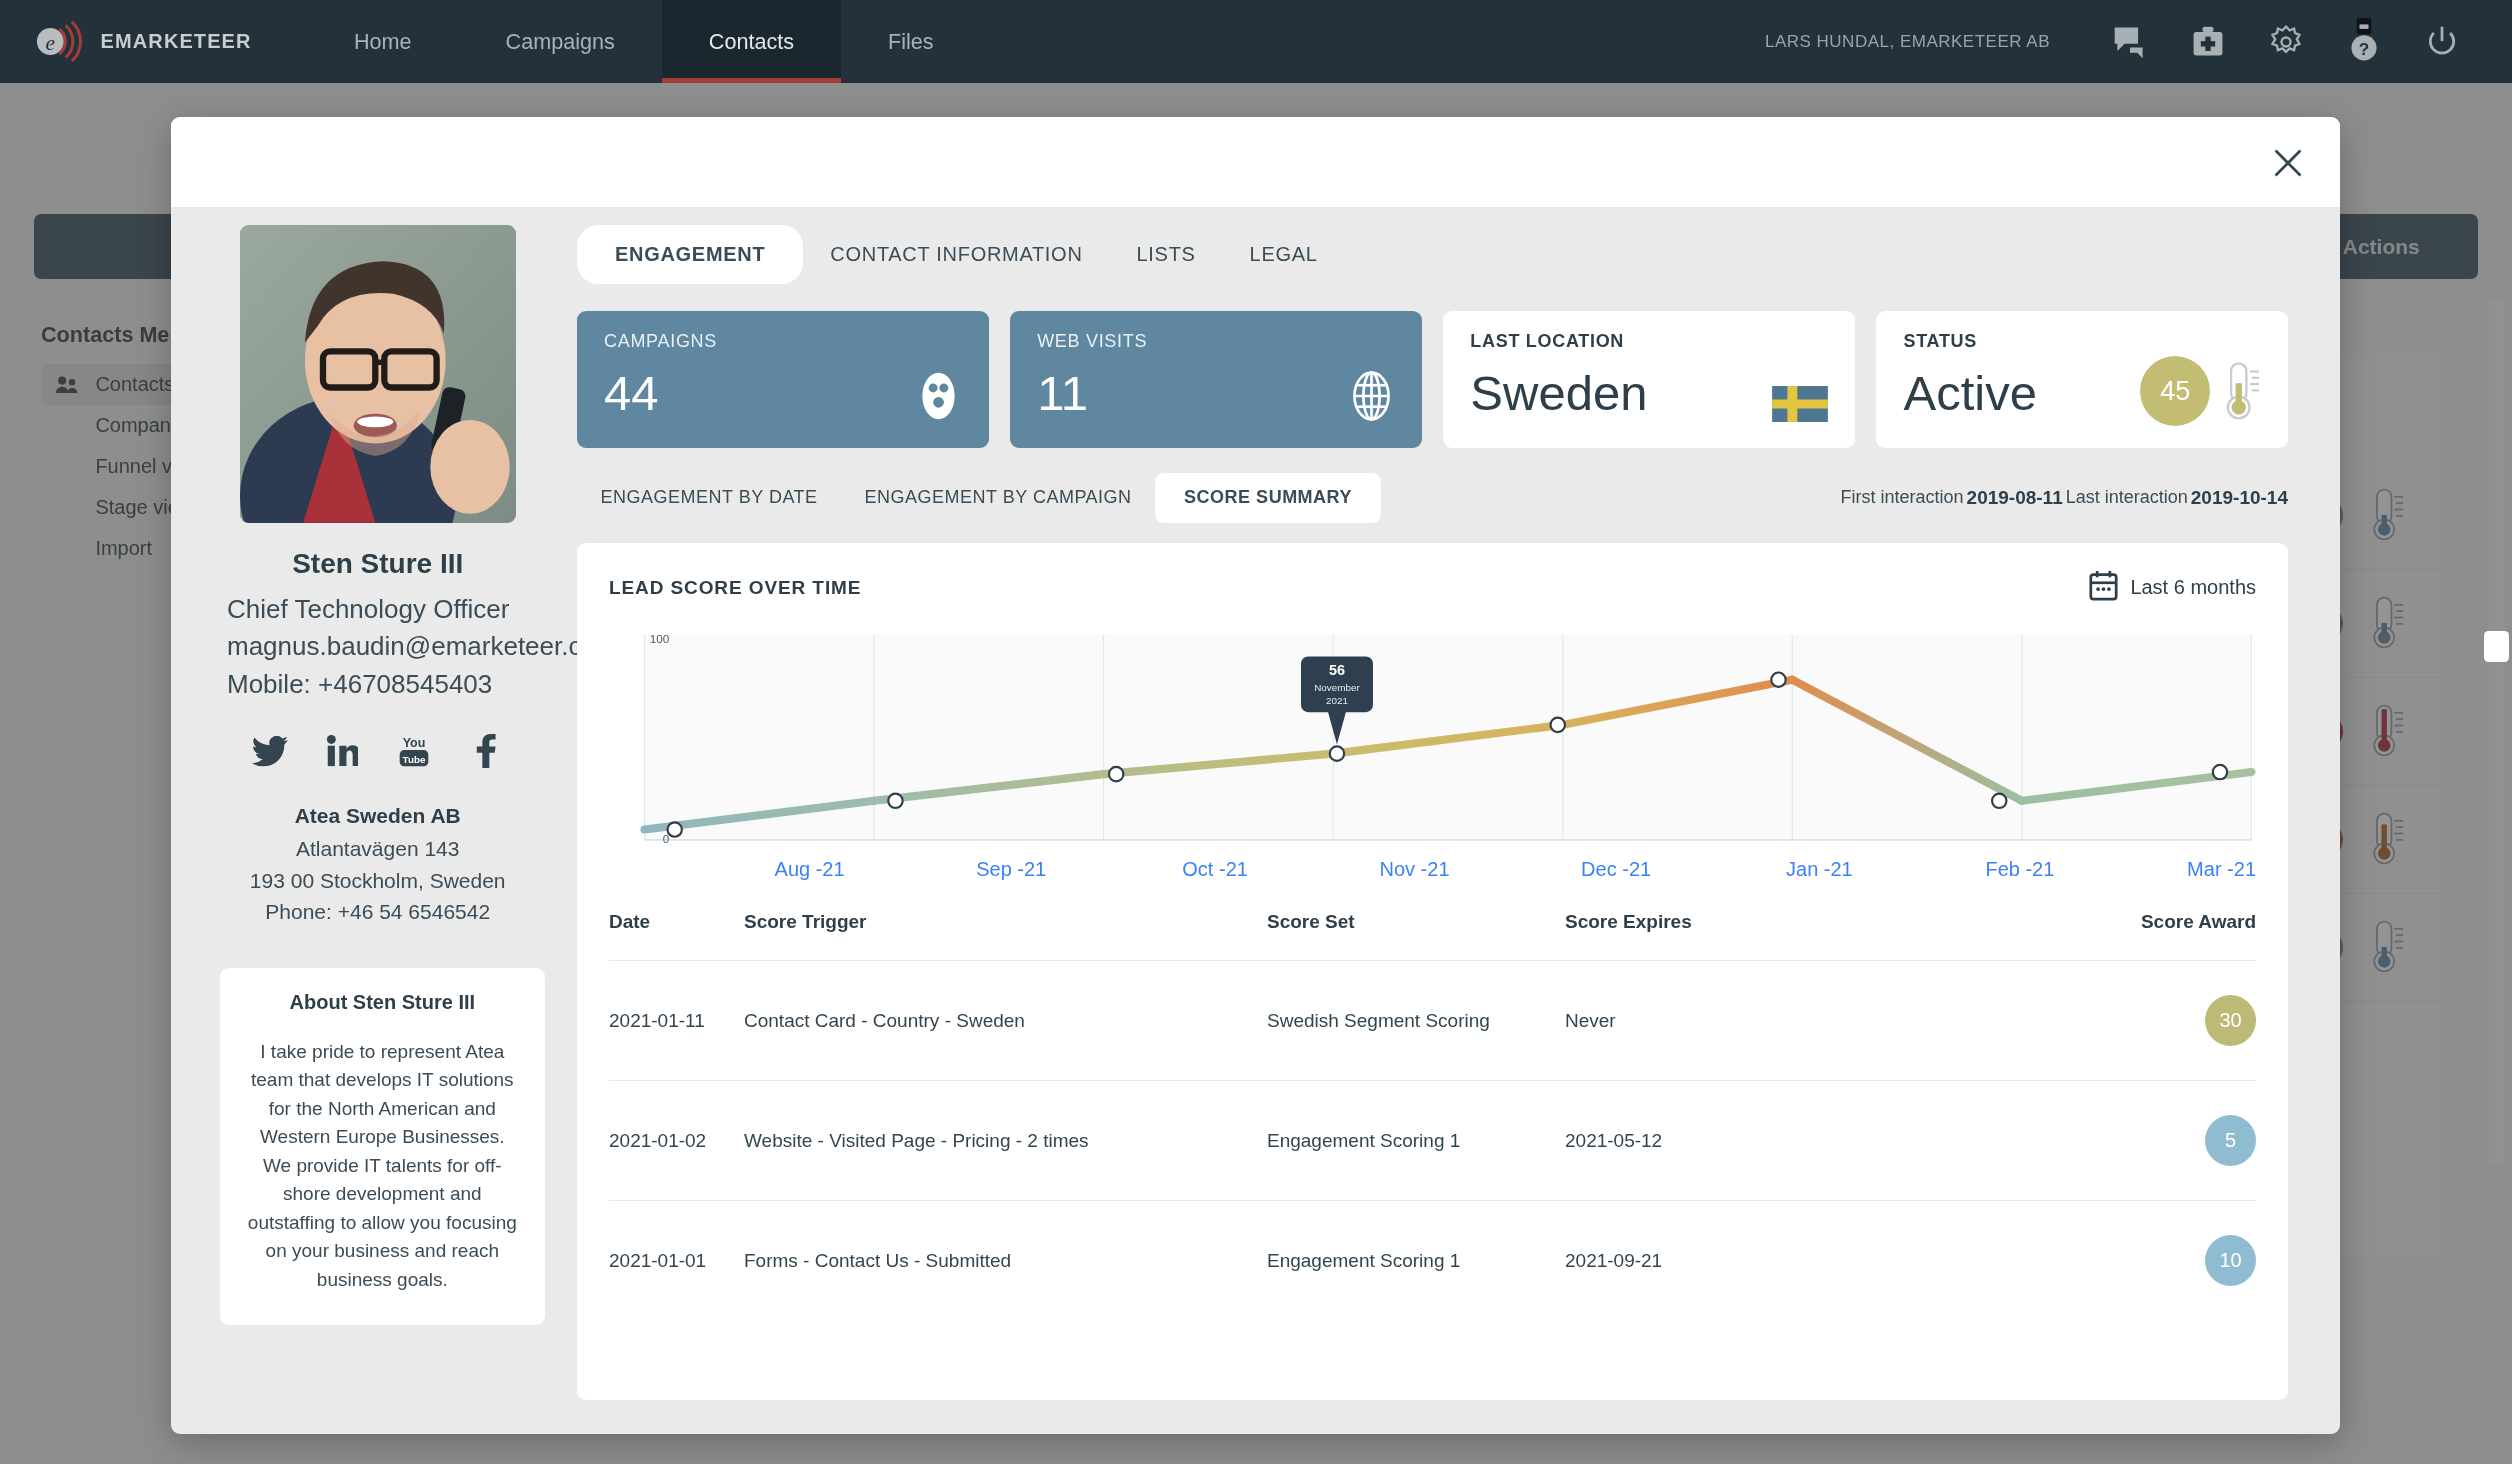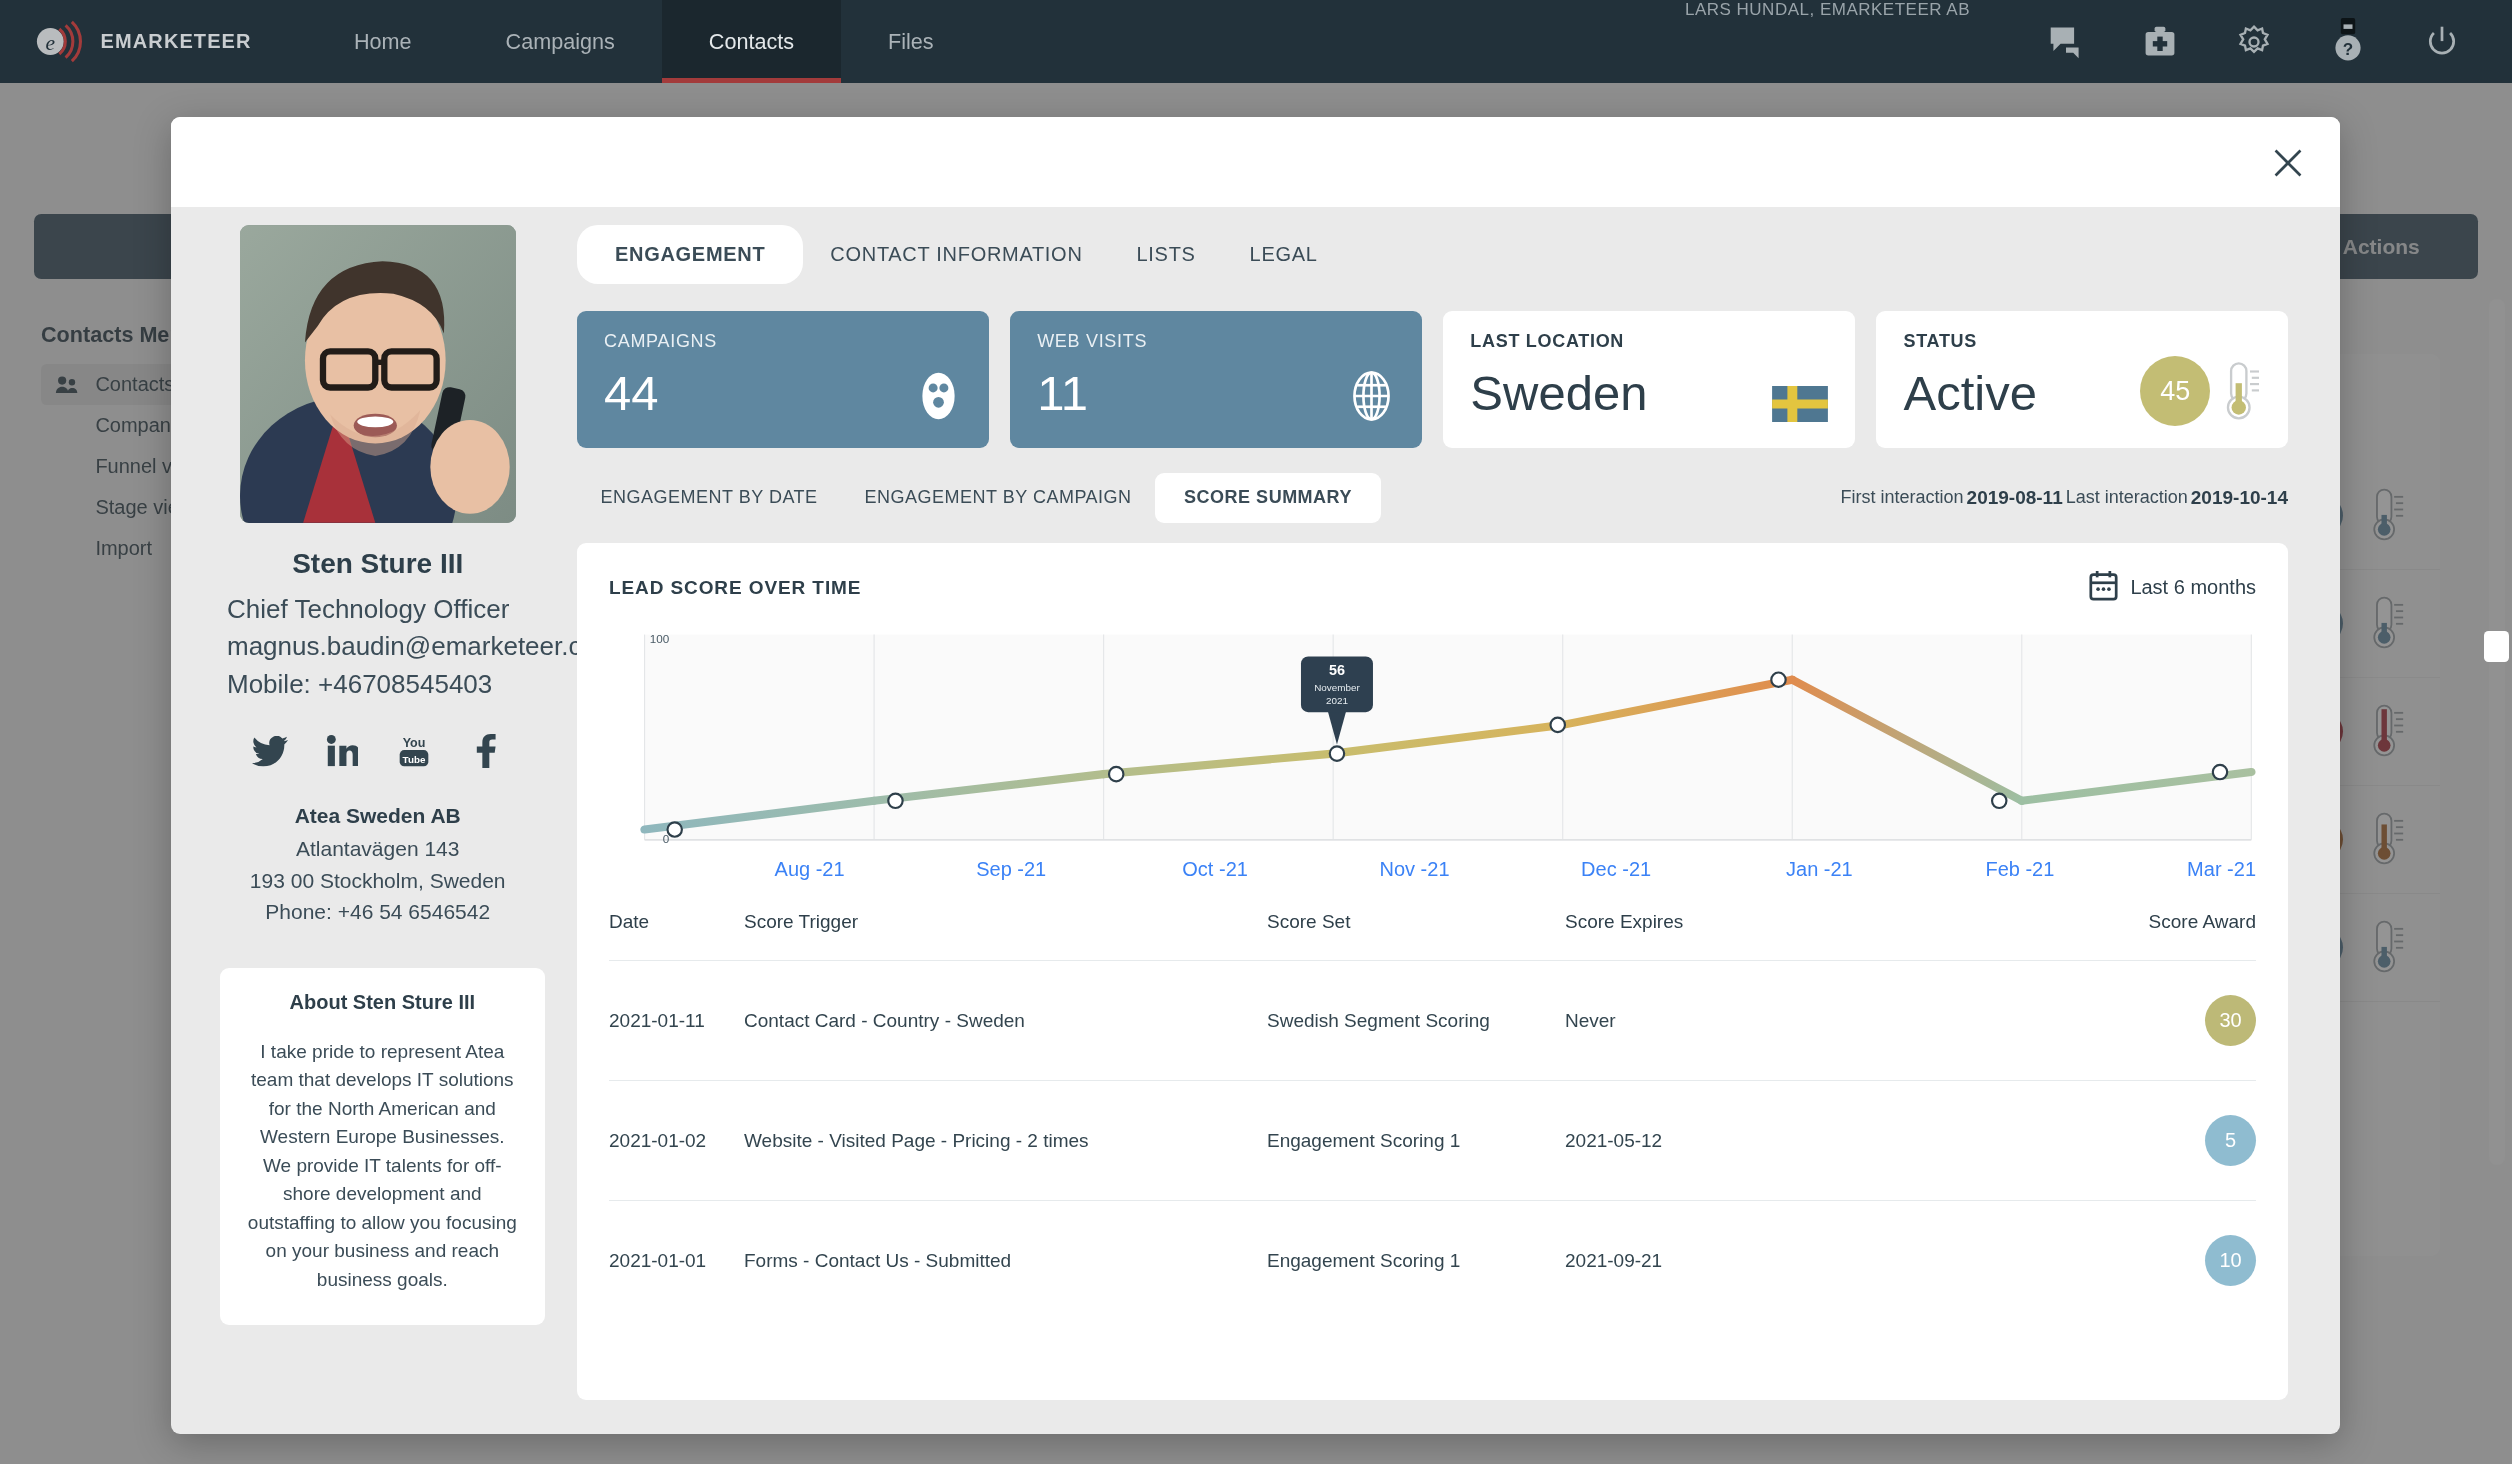--- a/index.html
+++ b/index.html
@@ -33,7 +33,7 @@
     height: 5.4px; background: #a33b3b;
   }
   .nav-right {
-    margin-left: auto; display: flex; gap: 16px; margin-right: 31px;
+    margin-left: auto; display: flex; align-items: center; gap: 0; margin-right: 31px;
   }
   .user-label { color: #9aa4aa; font-size: 17px; letter-spacing: 0.5px; margin-right: 41px; }
   .navicon {

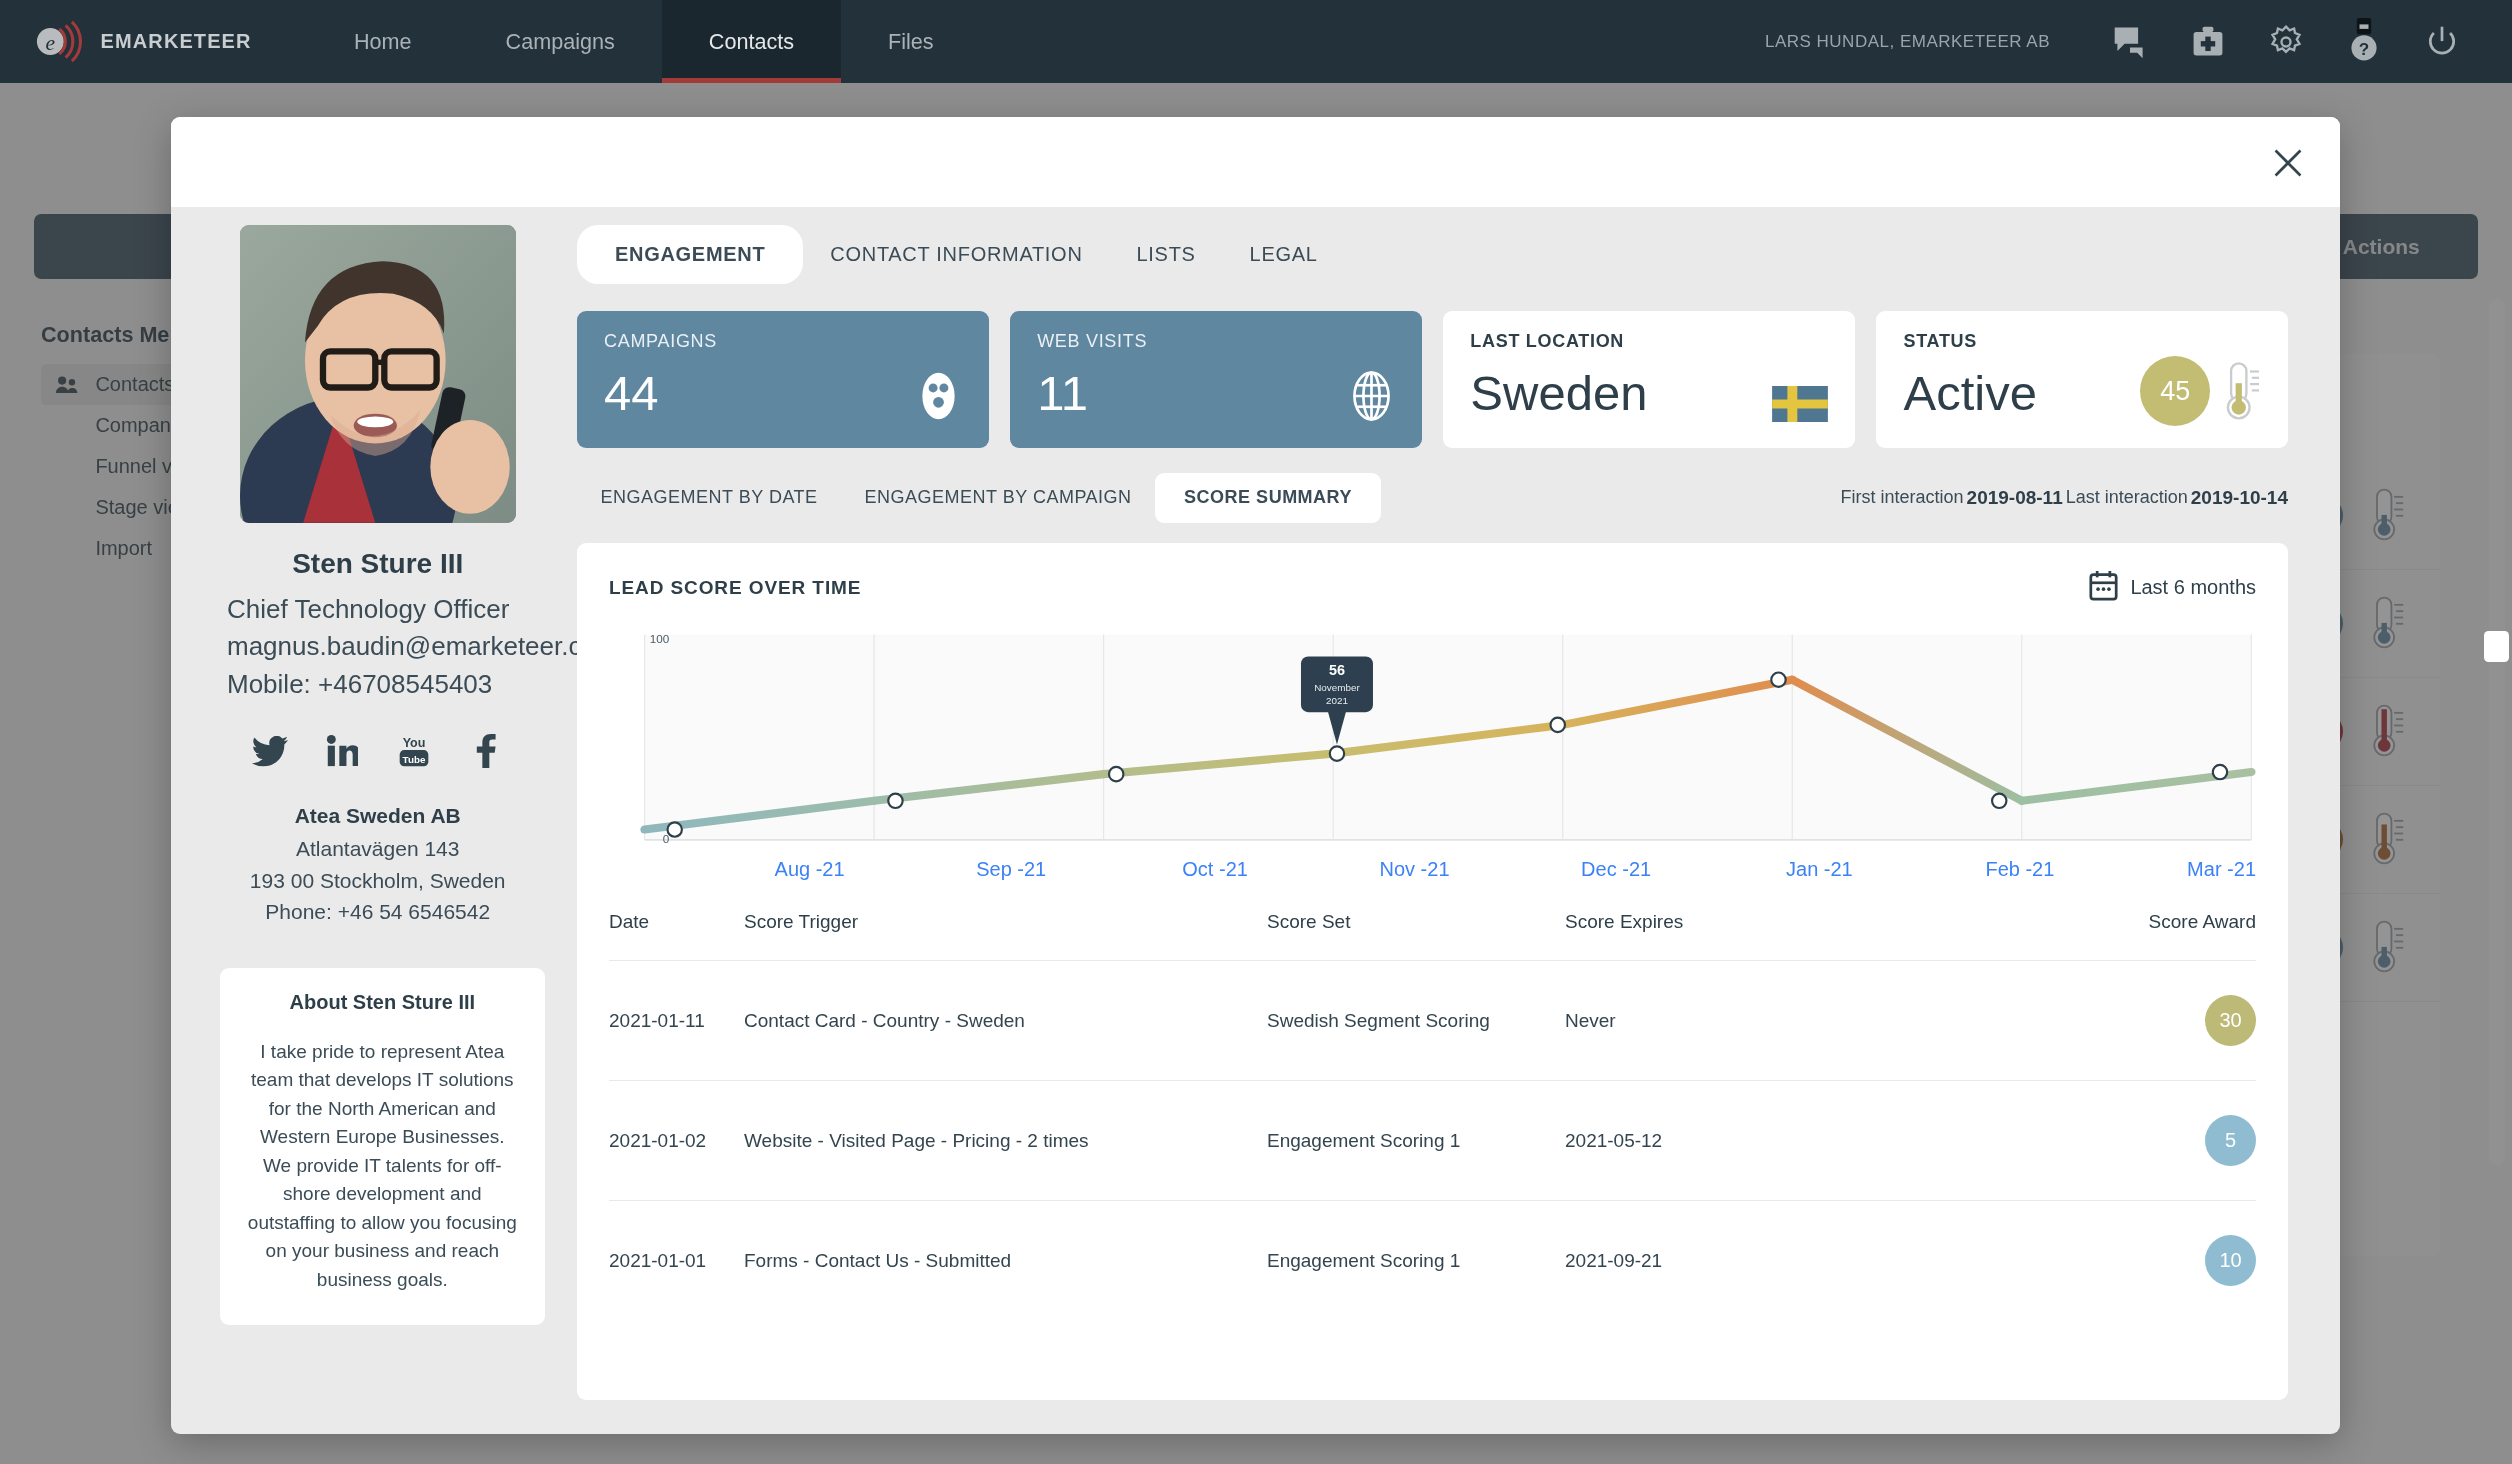--- a/index.html
+++ b/index.html
@@ -174,7 +174,7 @@
   
   table { width: 100%; border-collapse: collapse; margin-top: 20px; }
   th {
-    text-align: left; font-size: 19px; font-weight: normal; color: #2e3f4a;
+    text-align: left; font-size: 19px; font-weight: bold; color: #2e3f4a;
     padding: 10.8px 0 27px 0;
   }
   td { font-size: 19px; color: #33454f; padding: 34px 0; border-top: 0.9px solid #e6eaec; }

